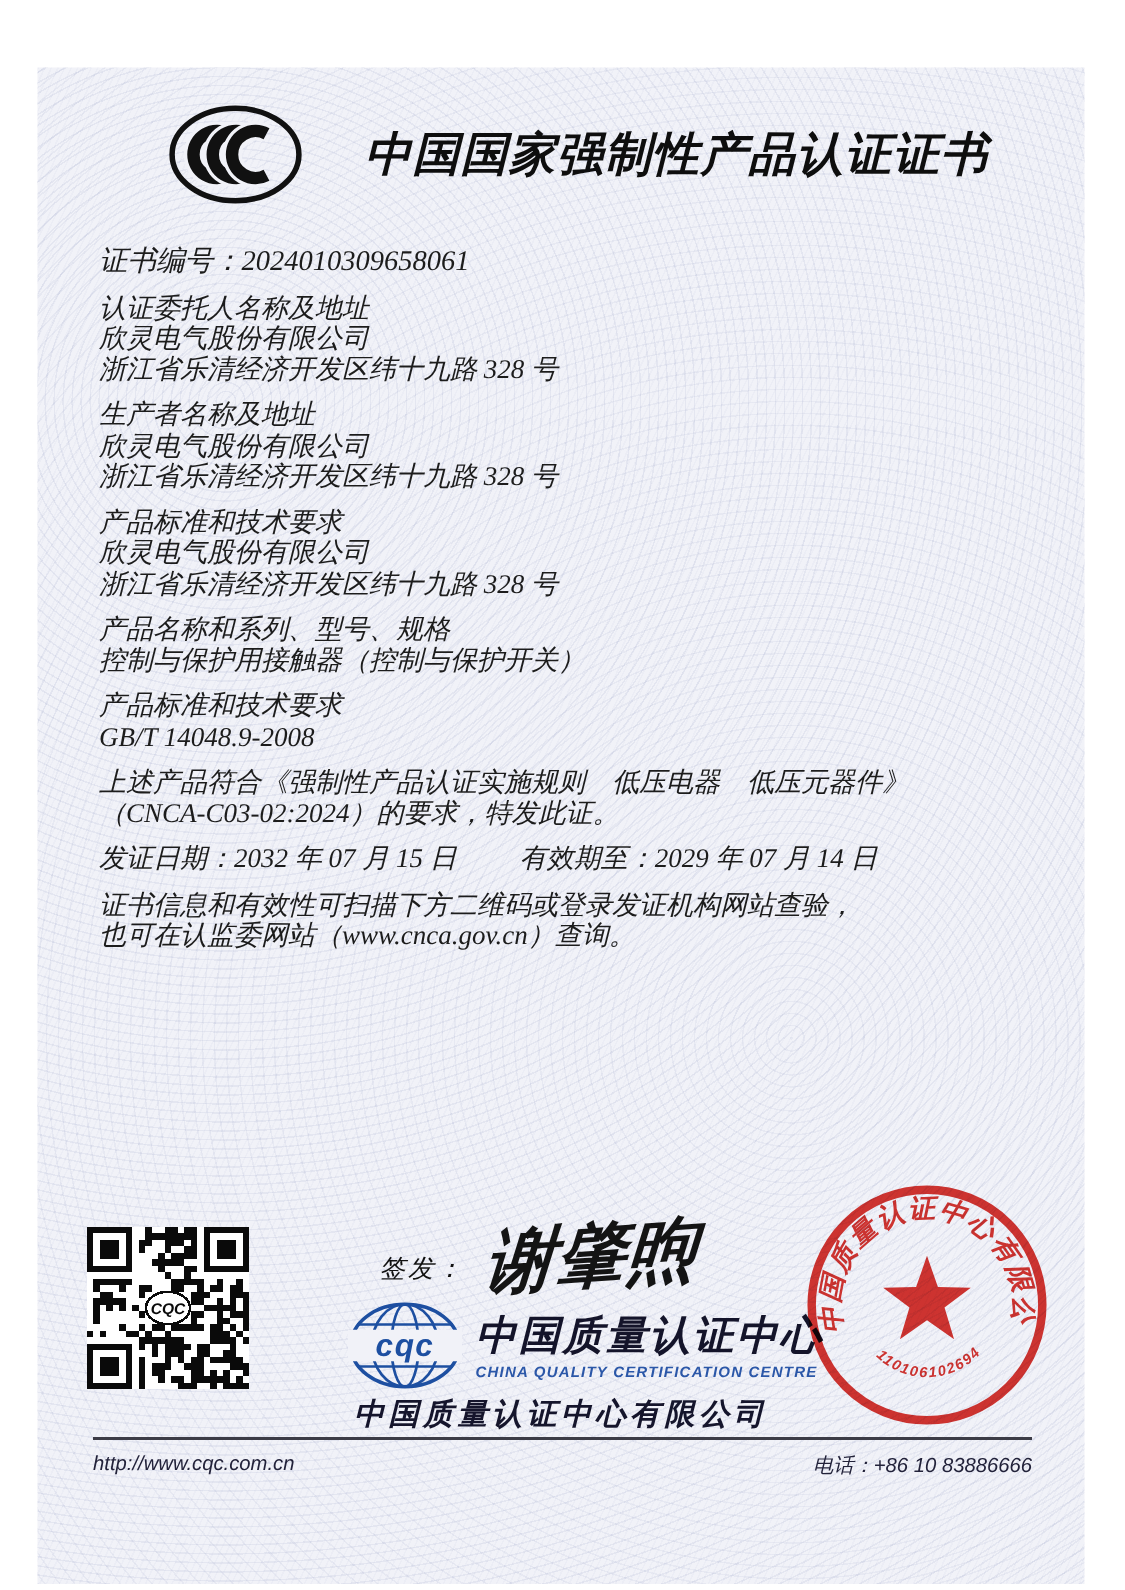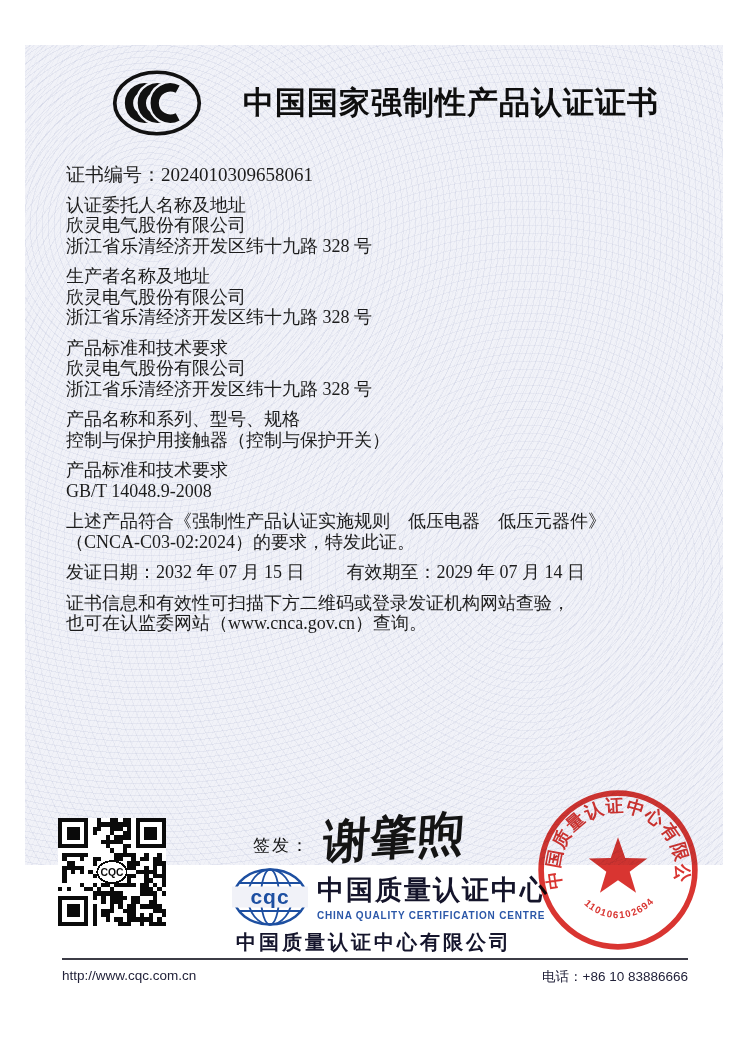--- a/index.html
+++ b/index.html
@@ -6,13 +6,14 @@
   body{width:750px;height:1060px;position:relative;font-family:"Liberation Serif","DejaVu Serif",serif;}
   .page{position:absolute;inset:0;background:#ffffff;}
   .cert{
-    position:absolute;left:25px;top:45px;width:698px;height:820px;
+    position:absolute;left:25px;top:45px;width:698px;height:1011px;
     background-color:#f1f2f8;
     background-image:
       repeating-radial-gradient(circle at 18% 22%, rgba(140,150,190,0.13) 0 1px, transparent 1px 6px),
       repeating-radial-gradient(circle at 72% 64%, rgba(140,150,190,0.10) 0 1px, transparent 1px 8px),
       repeating-linear-gradient(115deg, rgba(150,158,200,0.06) 0 1px, transparent 1px 4px);
     color:#1c1c1c;
+    font-style:italic;
   }
   
   .cert-header{position:absolute;top:22px;left:0;right:0;height:72px;}

